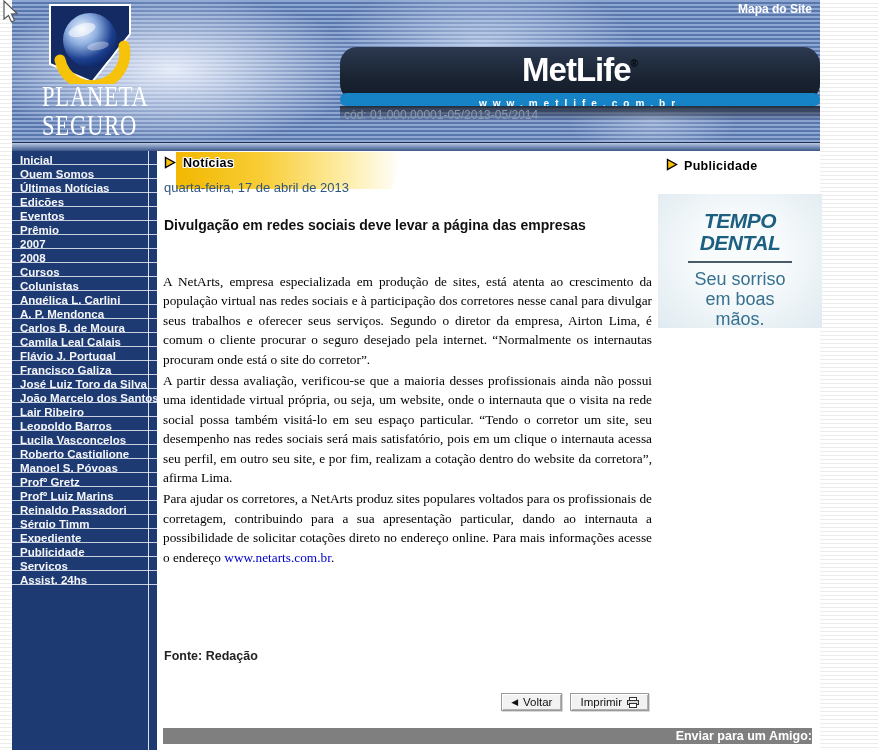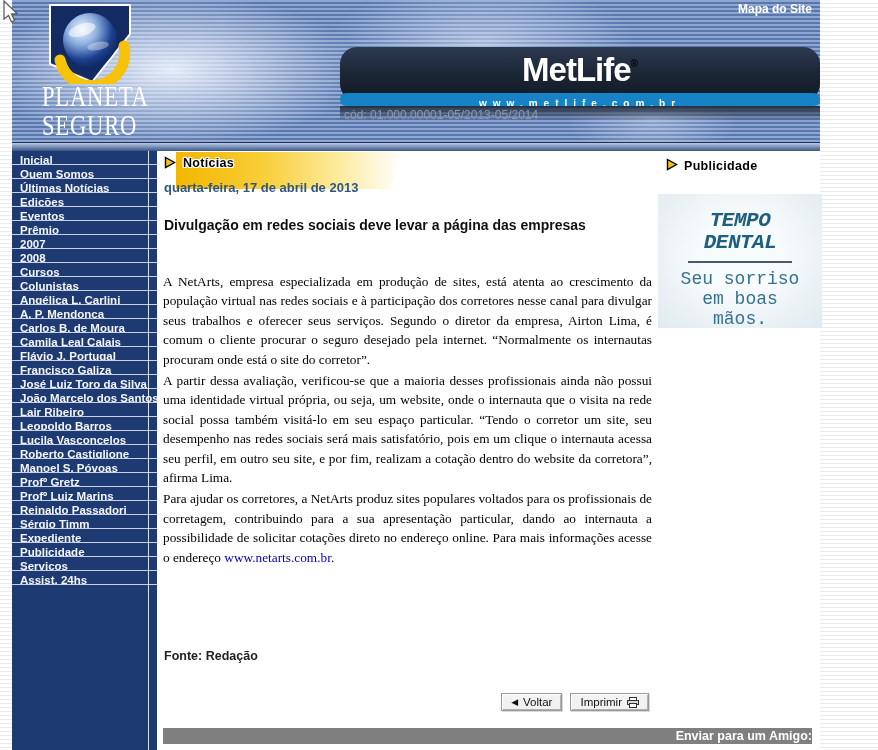--- a/index.html
+++ b/index.html
@@ -52,7 +52,7 @@
     clip-path:polygon(0 0,100% 0,calc(100% - 10px) 100%,0 100%); }
   .bullet-arrow { position:absolute; width:12px; height:13px; }
   
-  .date-line { position:absolute; left:164px; top:180px; color:#31567d; font-size:13px; font-weight:bold; }
+  .date-line { position:absolute; left:164px; top:180px; color:#31567d; font-size:13px; font-weight:normal; }
   .article-title { position:absolute; left:164px; top:216px; width:440px; color:#111; font-size:14px; font-weight:bold; line-height:1.35; }
   .article-body { position:absolute; left:163px; top:272px; width:489px;
     font-family:"Liberation Serif", serif; font-size:13.3px; line-height:19.4px; text-align:justify; color:#000; }

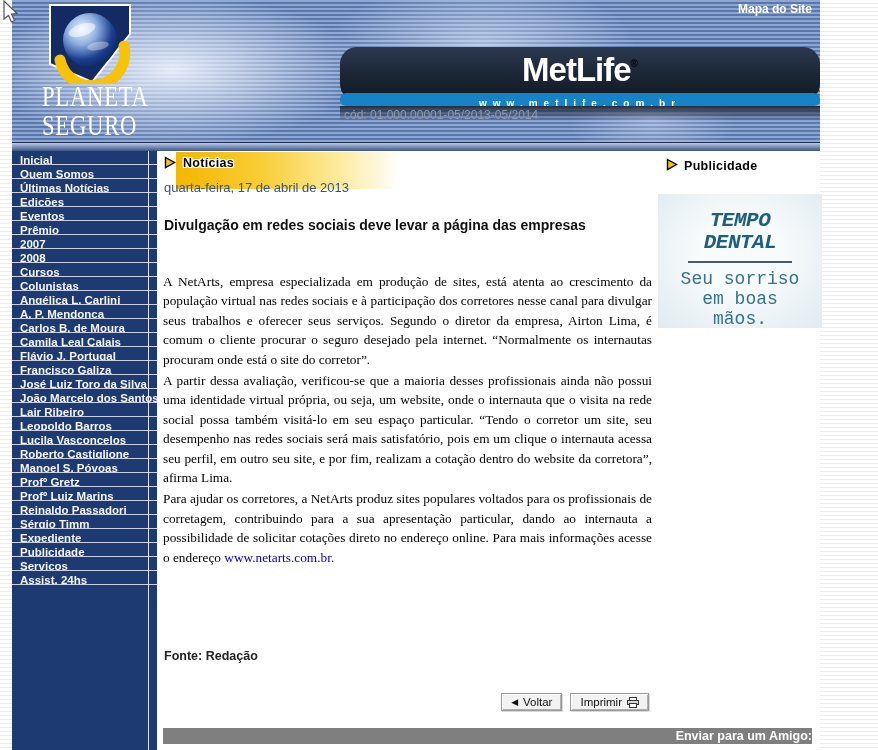--- a/index.html
+++ b/index.html
@@ -70,7 +70,7 @@
     color:#fff; font-size:12.5px; font-weight:bold; line-height:16px; padding-left:4px;text-align:right; }
   
   .ad-box { position:absolute; left:658px; top:194px; width:164px; height:134px; text-align:center;
-    background:radial-gradient(ellipse at 50% 45%, #f8fbfc 35%, #dfeaf0 100%);font-family:Liberation Mono, monospace; }
+    background:radial-gradient(ellipse at 50% 45%, #f8fbfc 35%, #dfeaf0 100%); }
   .ad-title { margin-top:16px; font-style:italic; font-weight:bold; font-size:21px; line-height:22px; color:#1d5f80; letter-spacing:-.5px; }
   .ad-rule { width:104px; height:2px; background:#4a5a66; margin:7px auto 6px auto; }
   .ad-tagline { font-size:18px; line-height:20px; color:#36718f; }

